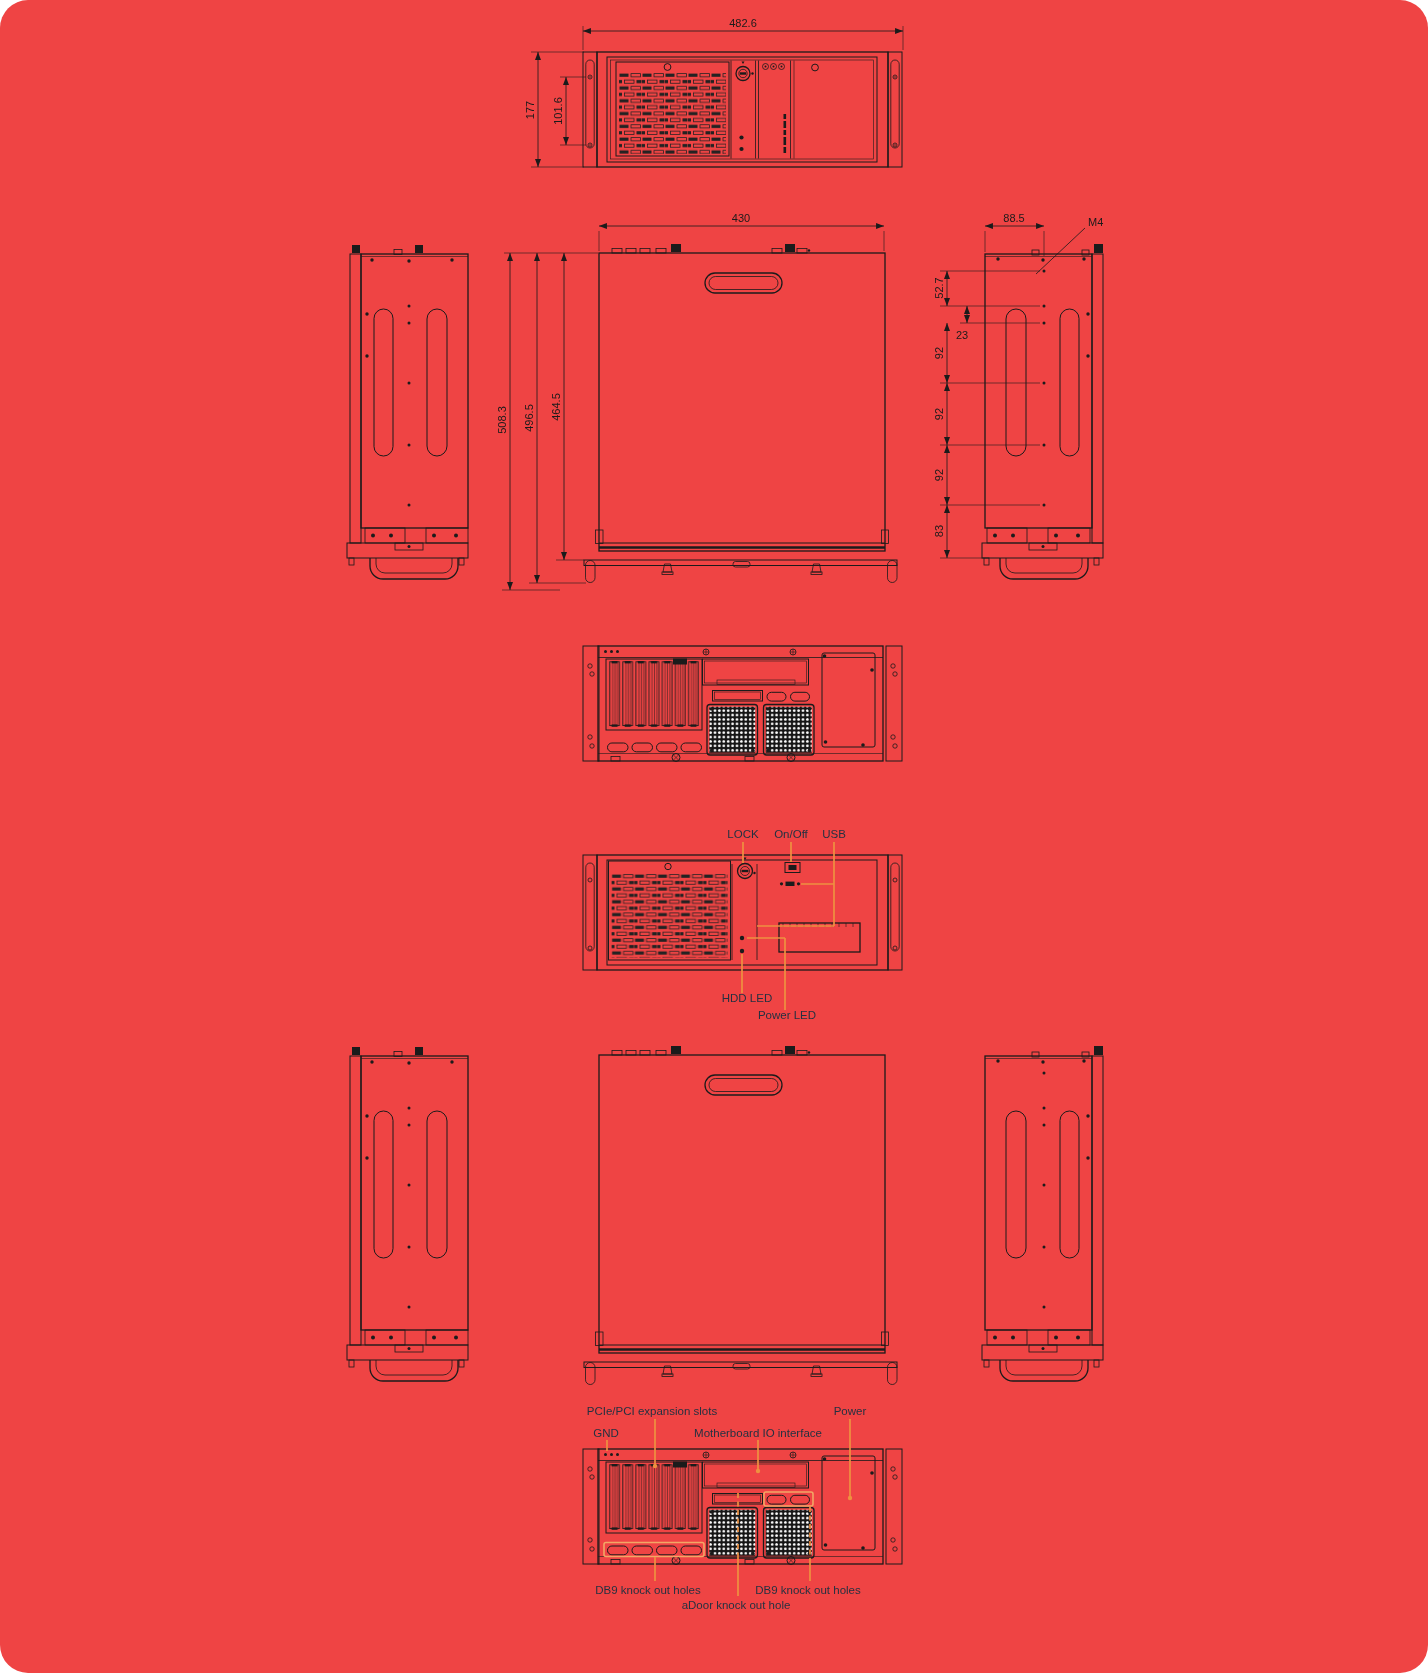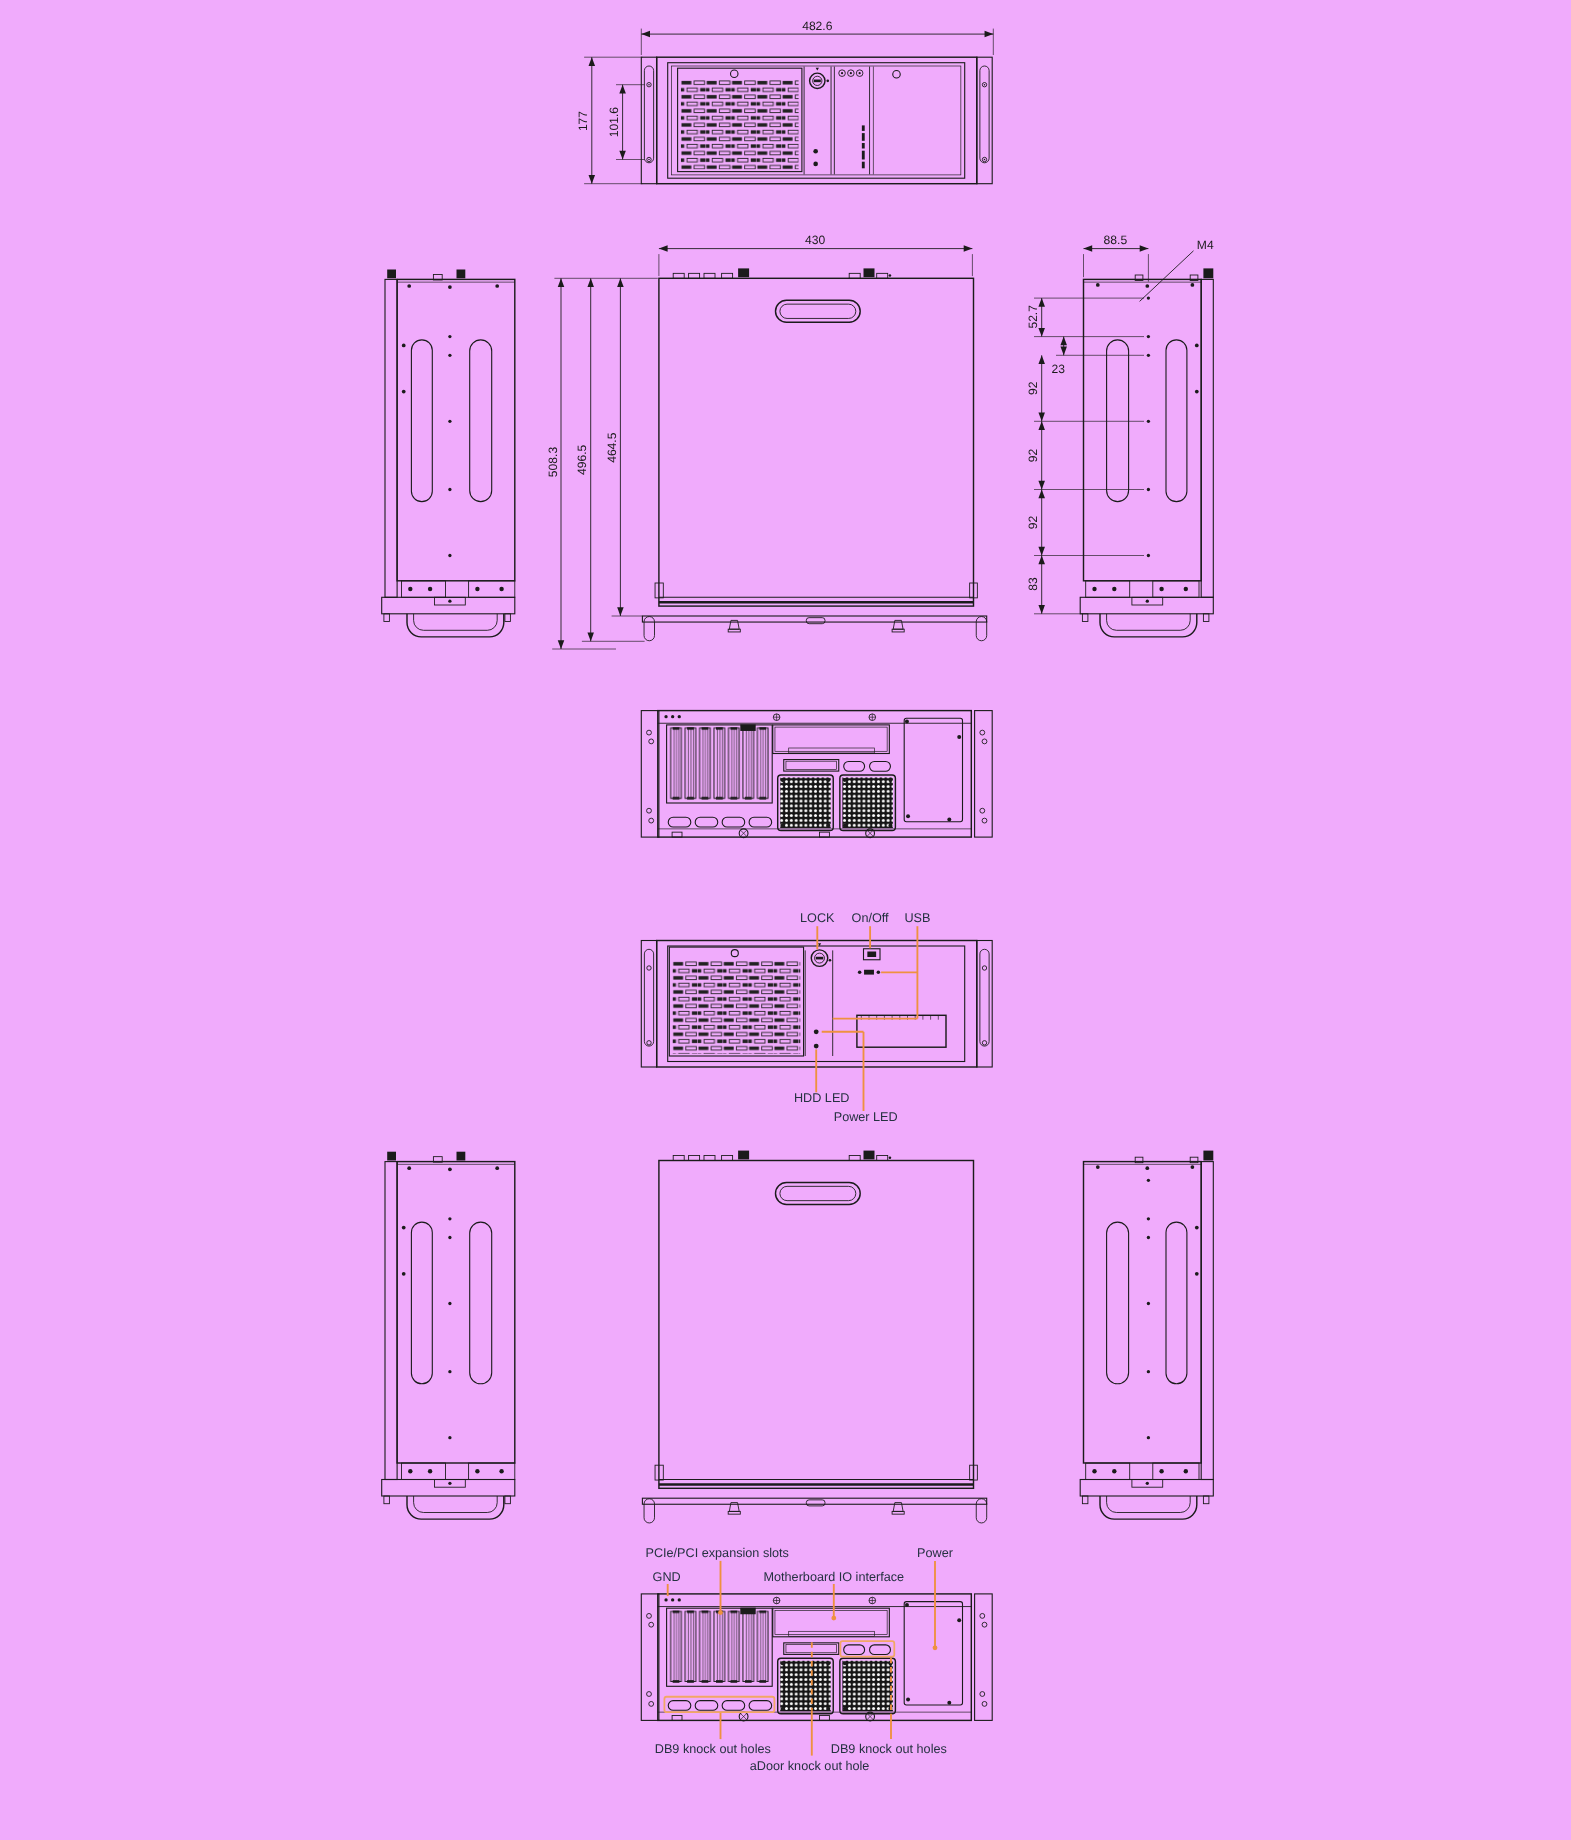--- a/index.html
+++ b/index.html
@@ -3,7 +3,7 @@
 <meta charset="utf-8">
 <style>
   html,body{margin:0;padding:0;background:#ffffff;}
-  .page{width:1428px;height:1673px;position:relative;background:#f0abfc;}
+  .page{width:1428px;height:1673px;position:relative;background:#ef4444;border-radius:28px;}
   svg{display:block;}
   .s  {stroke:#1b1b1b;fill:none;stroke-width:1;}
   .s6 {stroke:#1b1b1b;fill:none;stroke-width:.6;}

